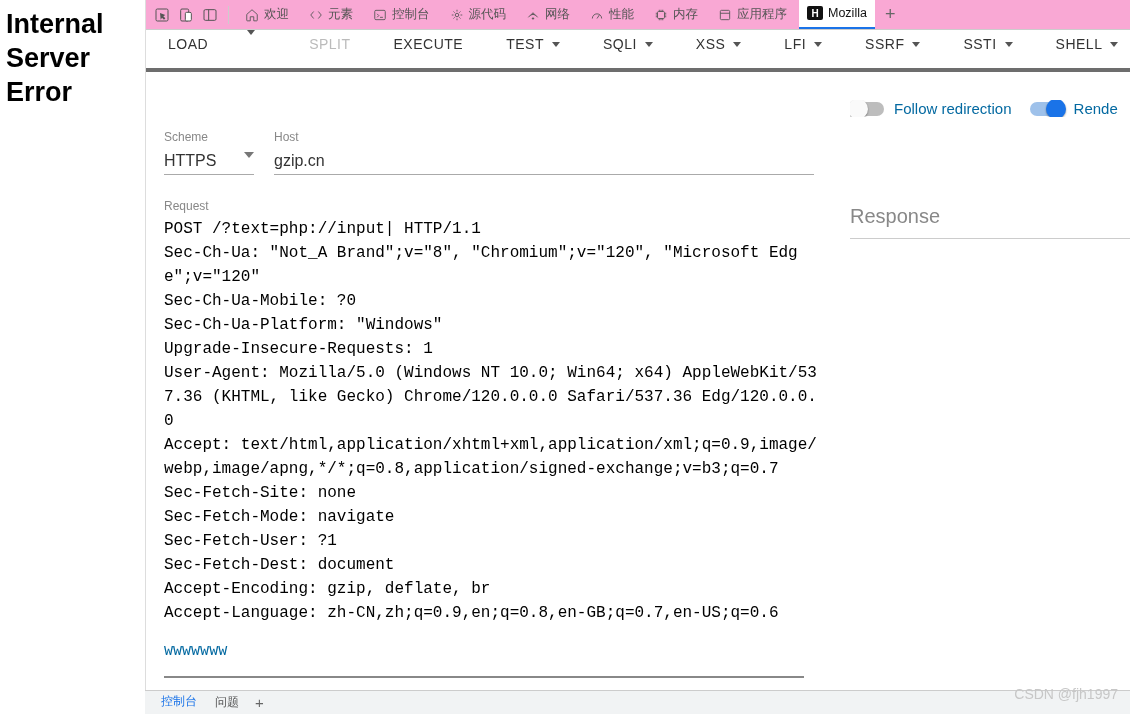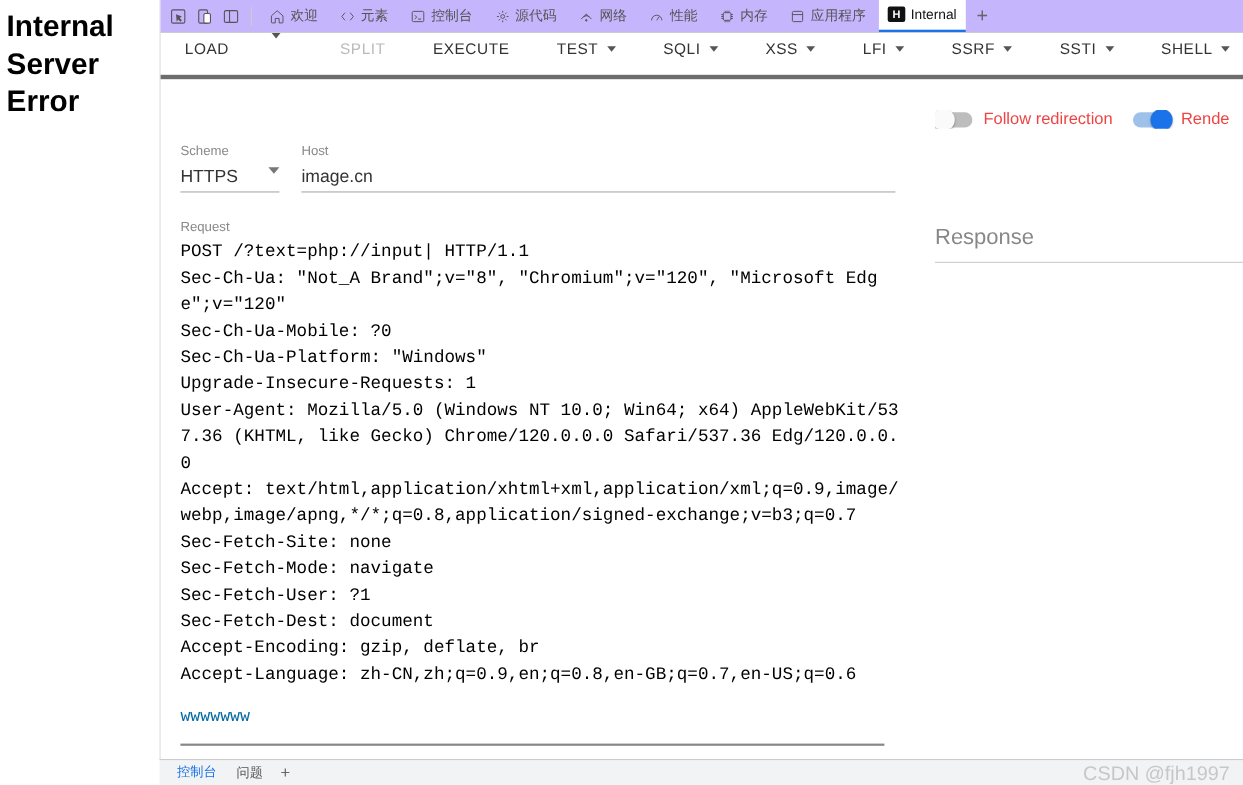--- a/index.html
+++ b/index.html
@@ -10,7 +10,7 @@
 .right-col { flex: 1; display: flex; flex-direction: column; border-left: 1px solid #ddd; min-width: 0; }
 
 
-.dt-tabs { height: 30px; display: flex; align-items: center; border-bottom: 1px solid #ccc; padding: 0 6px; gap: 4px; background: #c4b5fd; font-size: 12.5px; color: #555; white-space: nowrap; overflow: hidden; }
+.dt-tabs { height: 30px; display: flex; align-items: center; border-bottom: 1px solid #ccc; padding: 0 6px; gap: 4px; background: #f9a8d4; font-size: 12.5px; color: #555; white-space: nowrap; overflow: hidden; }
 .dt-icn { width: 20px; height: 20px; display: inline-flex; align-items: center; justify-content: center; color: #555; cursor: pointer; }
 .dt-icn svg { width: 16px; height: 16px; stroke: currentColor; fill: none; stroke-width: 1.5; }
 .dt-sep { width: 1px; height: 18px; background: #ccc; margin: 0 4px; }

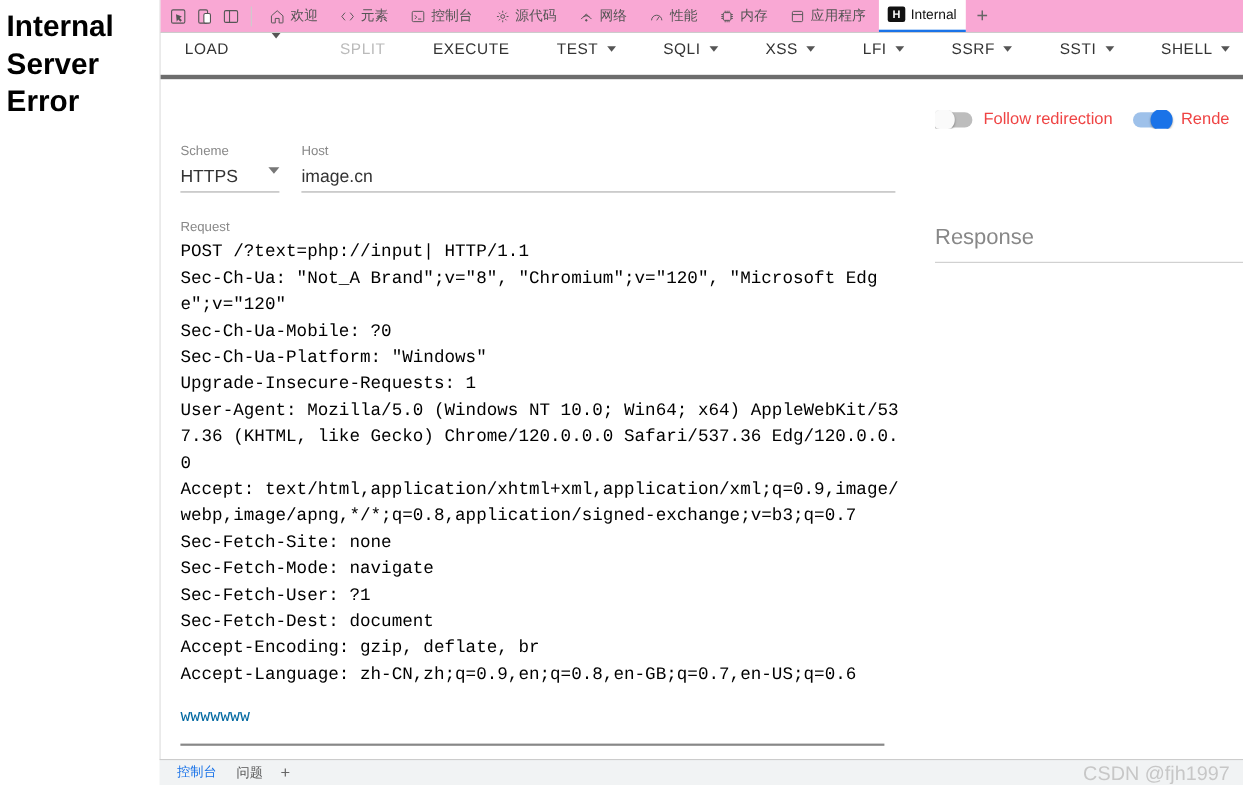--- a/index.html
+++ b/index.html
@@ -151,7 +151,7 @@
         </div>
       <div class="dt-tab active">
           <span class="dt-tab dark">H</span>
-          <span>Internal</span>
+          <span>Mozilla</span>
         </div>
       <span class="dt-add">+</span>
     </div>

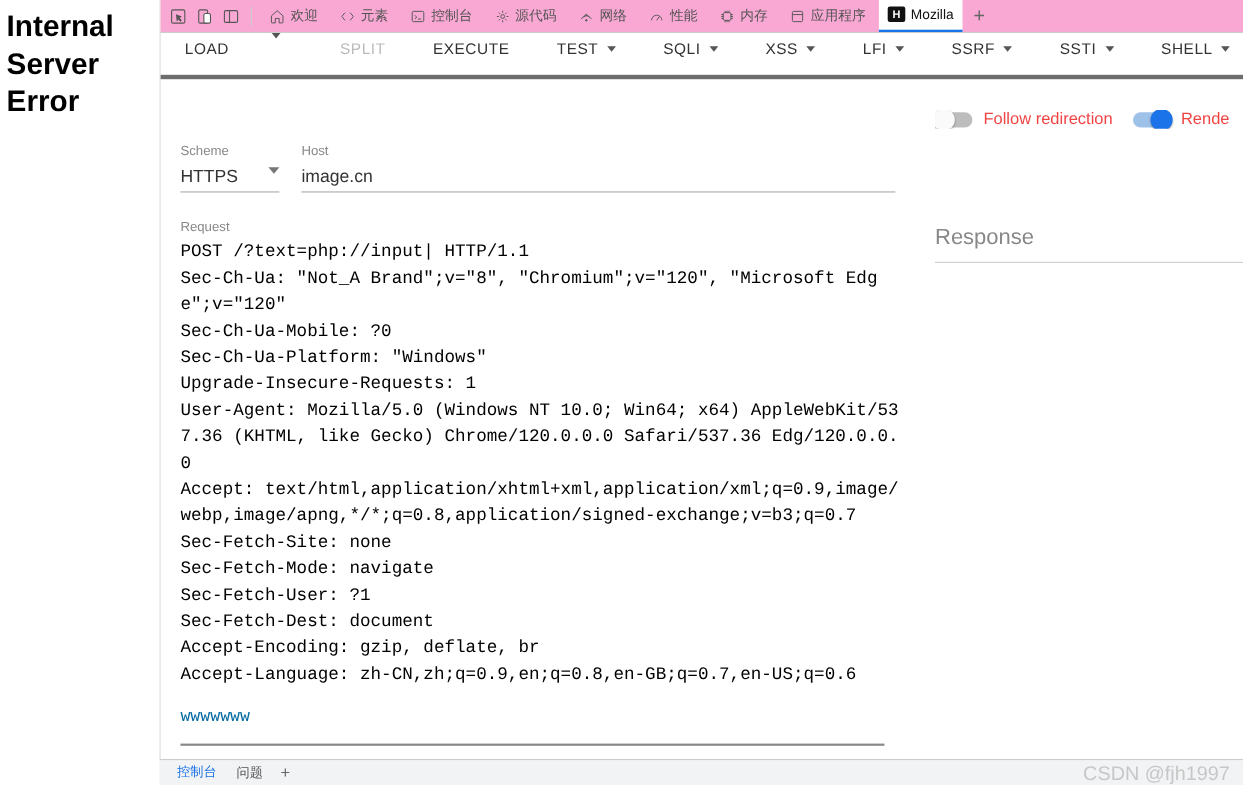--- a/index.html
+++ b/index.html
@@ -40,7 +40,7 @@
 .scheme-val::after { content: ""; width: 0; height: 0; border-left: 5px solid transparent; border-right: 5px solid transparent; border-top: 6px solid #777; margin-left: auto; }
 .host-val { border-bottom: 1px solid #aaa; padding-bottom: 4px; font-size: 16px; width: 540px; }
 
-.hb-toggles { display: flex; align-items: center; gap: 18px; color: #ef4444; font-size: 15px; margin-top: 18px; overflow: hidden; white-space: nowrap; }
+.hb-toggles { display: flex; align-items: center; gap: 18px; color: #0369a1; font-size: 15px; margin-top: 18px; overflow: hidden; white-space: nowrap; }
 .toggle { display: flex; align-items: center; gap: 10px; }
 .sw { width: 34px; height: 14px; border-radius: 8px; position: relative; cursor: pointer; }
 .sw.off { background: #bdbdbd; }

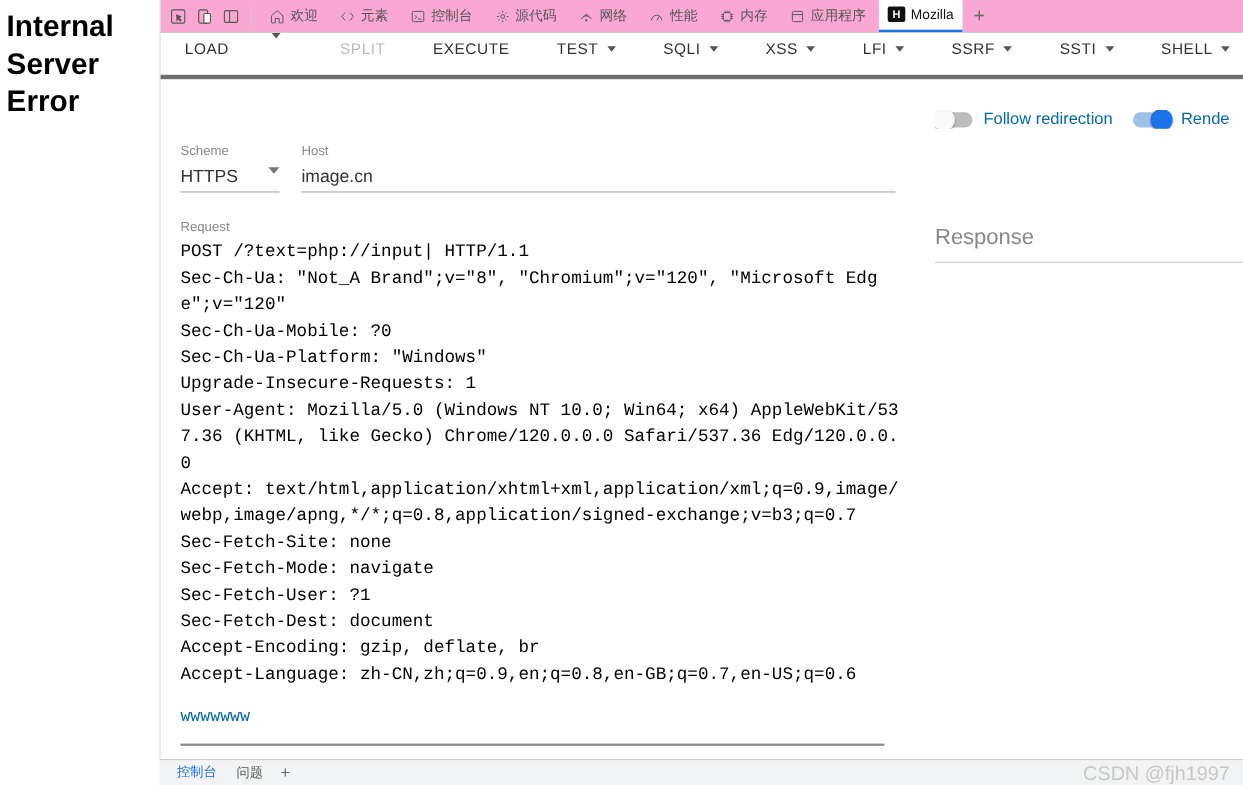--- a/index.html
+++ b/index.html
@@ -205,7 +205,7 @@
           </div>
           <div class="field">
             <span class="field-label">Host</span>
-            <div class="host-val"><span>image.cn</span></div>
+            <div class="host-val"><span>gzip.cn</span></div>
           </div>
         </div>
 

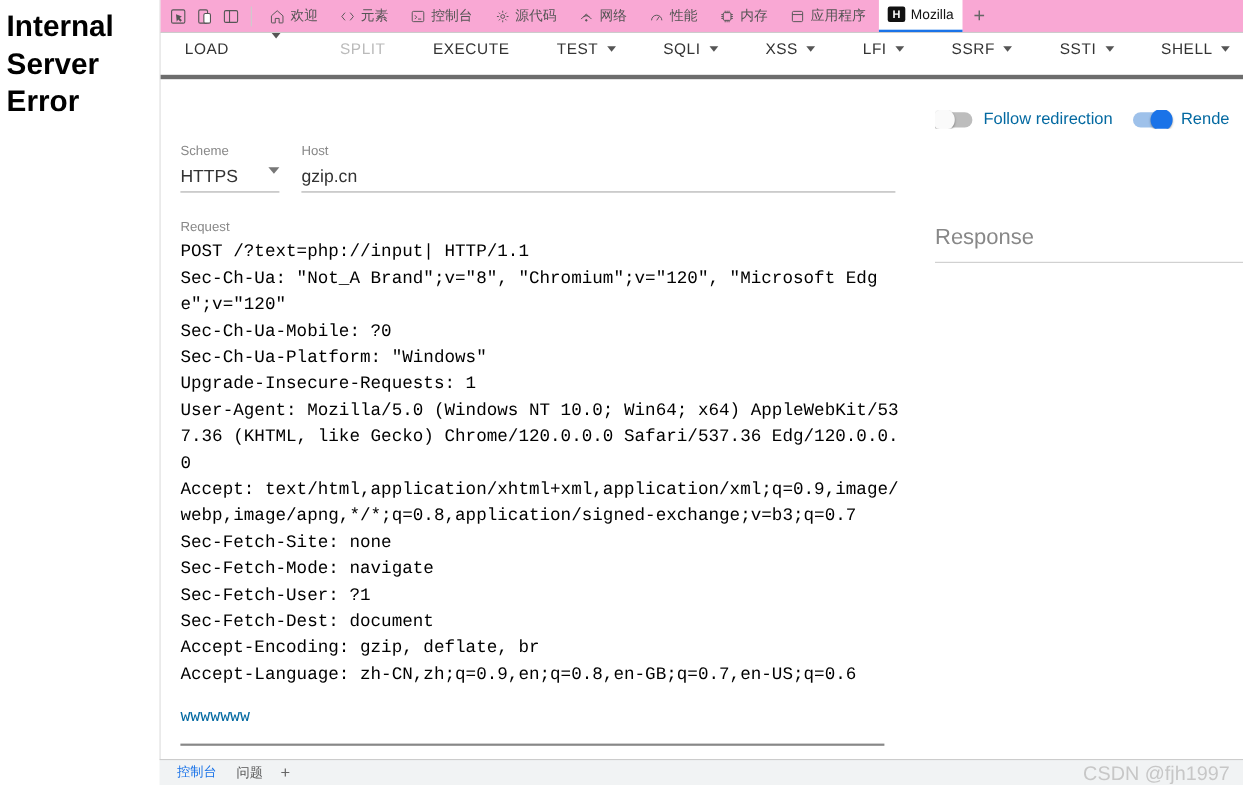--- a/index.html
+++ b/index.html
@@ -62,7 +62,7 @@
 .dt-bottom .plus { font-size: 15px; color: #666; cursor: pointer; padding: 0 6px; }
 
 
-.watermark { position: absolute; right: 12px; bottom: 0; font-size: 18px; color: #c7c7c7; }
+.watermark { position: absolute; right: 12px; bottom: 12px; font-size: 14px; color: #c7c7c7; }
 </style>
 </head>
 <body>

